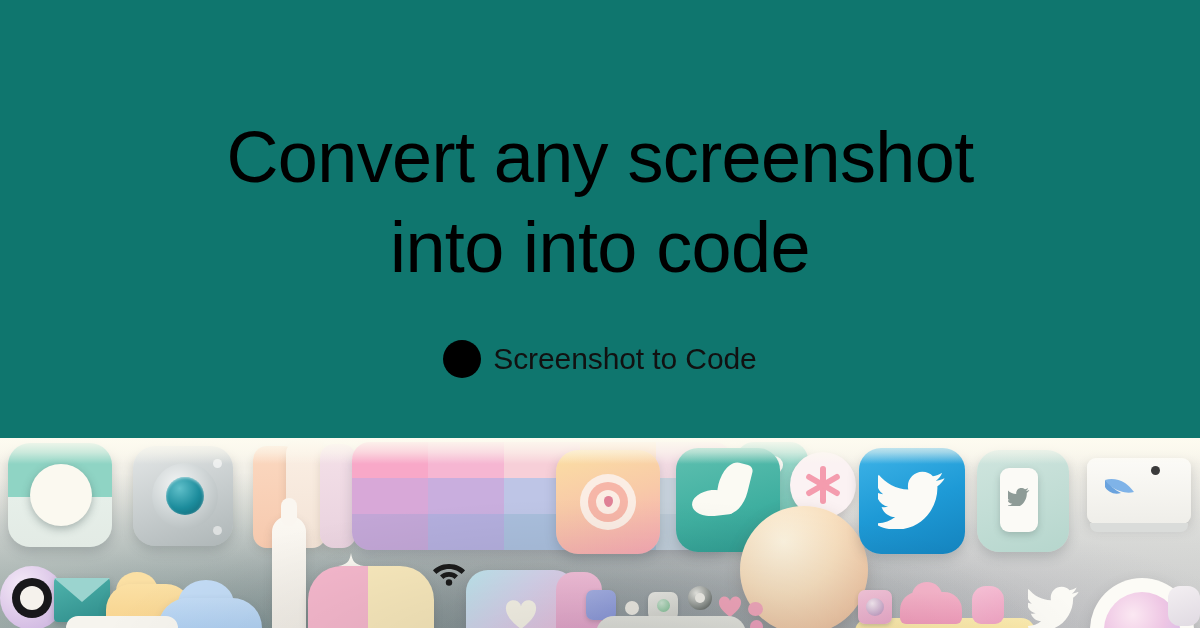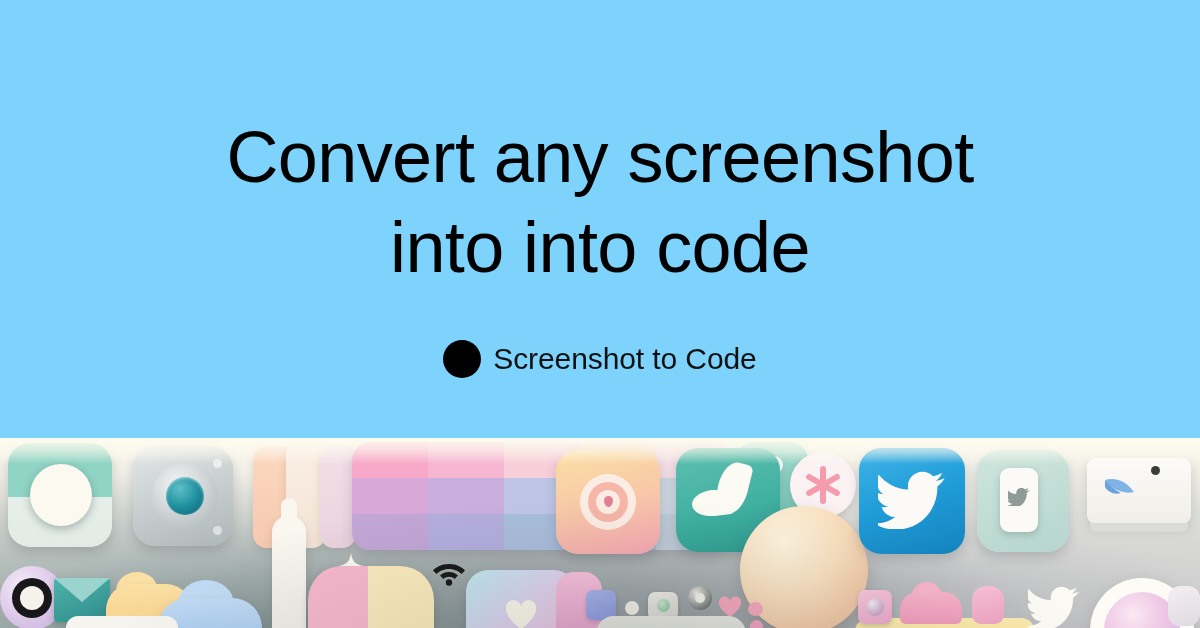--- a/index.html
+++ b/index.html
@@ -19,7 +19,7 @@
     position: relative;
     width: 1200px;
     height: 628px;
-    background: #7dd3fc;
+    background: #0f766e;
     overflow: hidden;
   }
 

